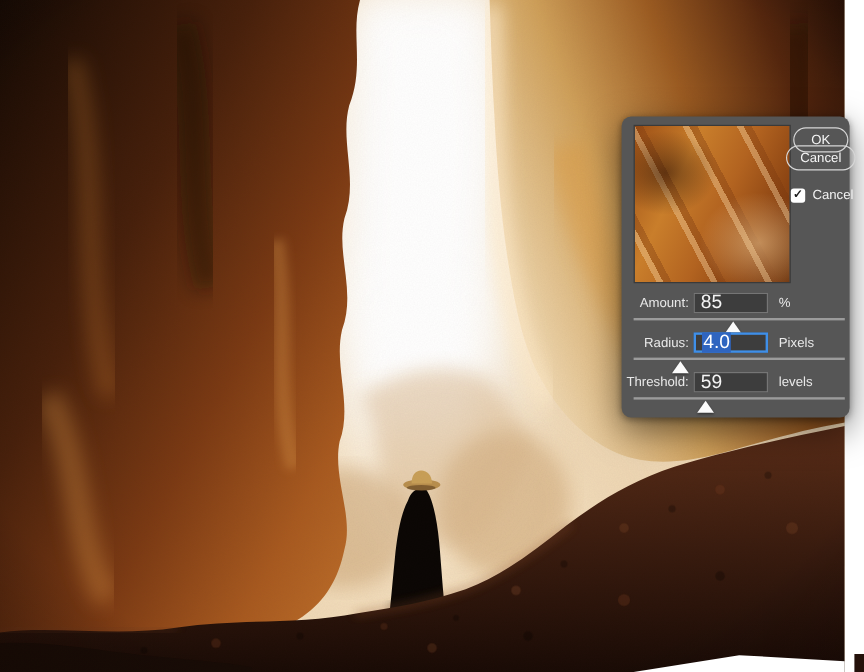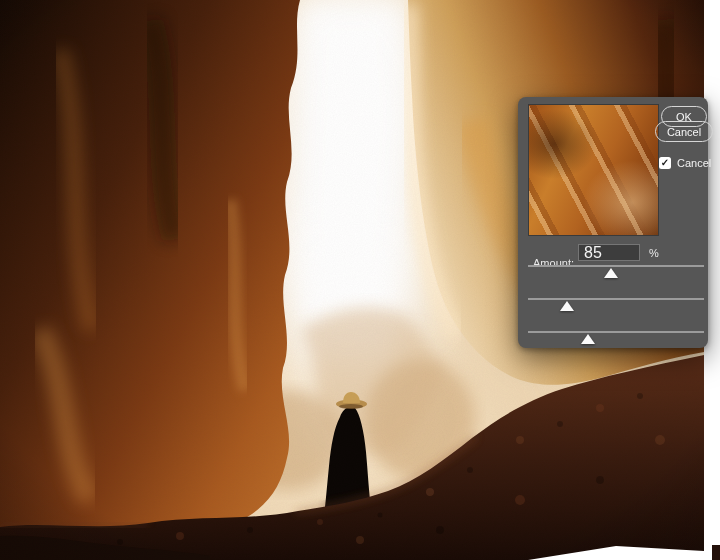--- a/index.html
+++ b/index.html
@@ -35,7 +35,7 @@
 
   .row{position:absolute;left:0;width:100%;height:18px;}
   .row-amount{top:147px;} .row-radius{top:180px;} .row-threshold{top:213px;}
-  .row .lbl{position:absolute;left:0;top:13px;width:56px;text-align:right;color:#e9e9e9;}
+  .row .lbl{position:absolute;left:0;top:3px;width:56px;text-align:right;color:#e9e9e9;}
   .num-field{position:absolute;left:60px;top:0;width:62px;height:17px;box-sizing:border-box;
     background:#3d3d3d;border:1px solid #757575;color:#f4f4f4;font-size:16px;
     font-family:"Liberation Sans",sans-serif;padding:0 0 0 5px;line-height:15px;}

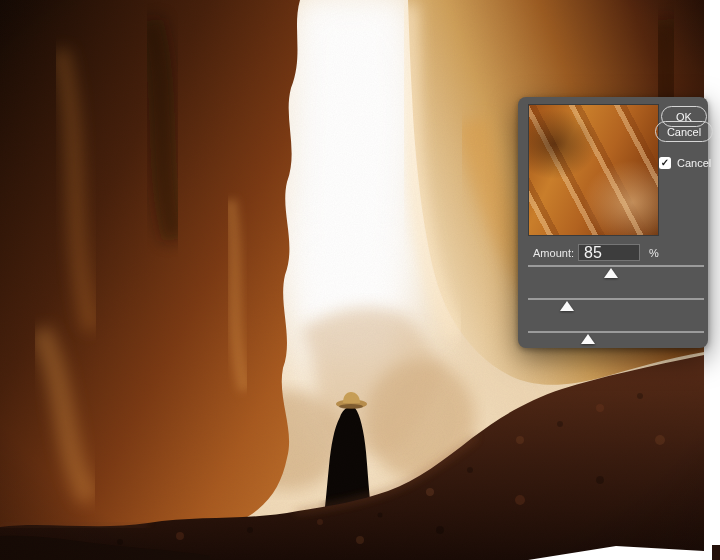--- a/index.html
+++ b/index.html
@@ -195,6 +195,13 @@
       <div class="thumbtri" style="left: calc(47% - 7px);"></div>
     </div>
 
+    <div class="row row-radius">
+      <span class="lbl">Radius:</span>
+      <div class="num-field focused">
+        <span class="sel">4.0</span>
+      </div>
+      <span class="unit">Pixels</span>
+    </div>
     <div class="slider slider-radius">
       <div class="thumbtri" style="left: calc(22% - 7px);"></div>
     </div>

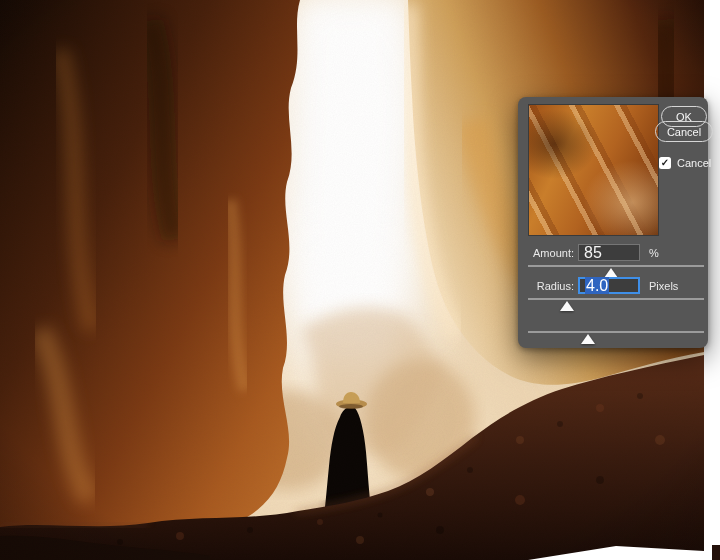--- a/index.html
+++ b/index.html
@@ -206,6 +206,11 @@
       <div class="thumbtri" style="left: calc(22% - 7px);"></div>
     </div>
 
+    <div class="row row-threshold">
+      <span class="lbl">Threshold:</span>
+      <input class="num-field" readonly="" value="59" style="">
+      <span class="unit">levels</span>
+    </div>
     <div class="slider slider-threshold">
       <div class="thumbtri" style="left: calc(34% - 7px);"></div>
     </div>

